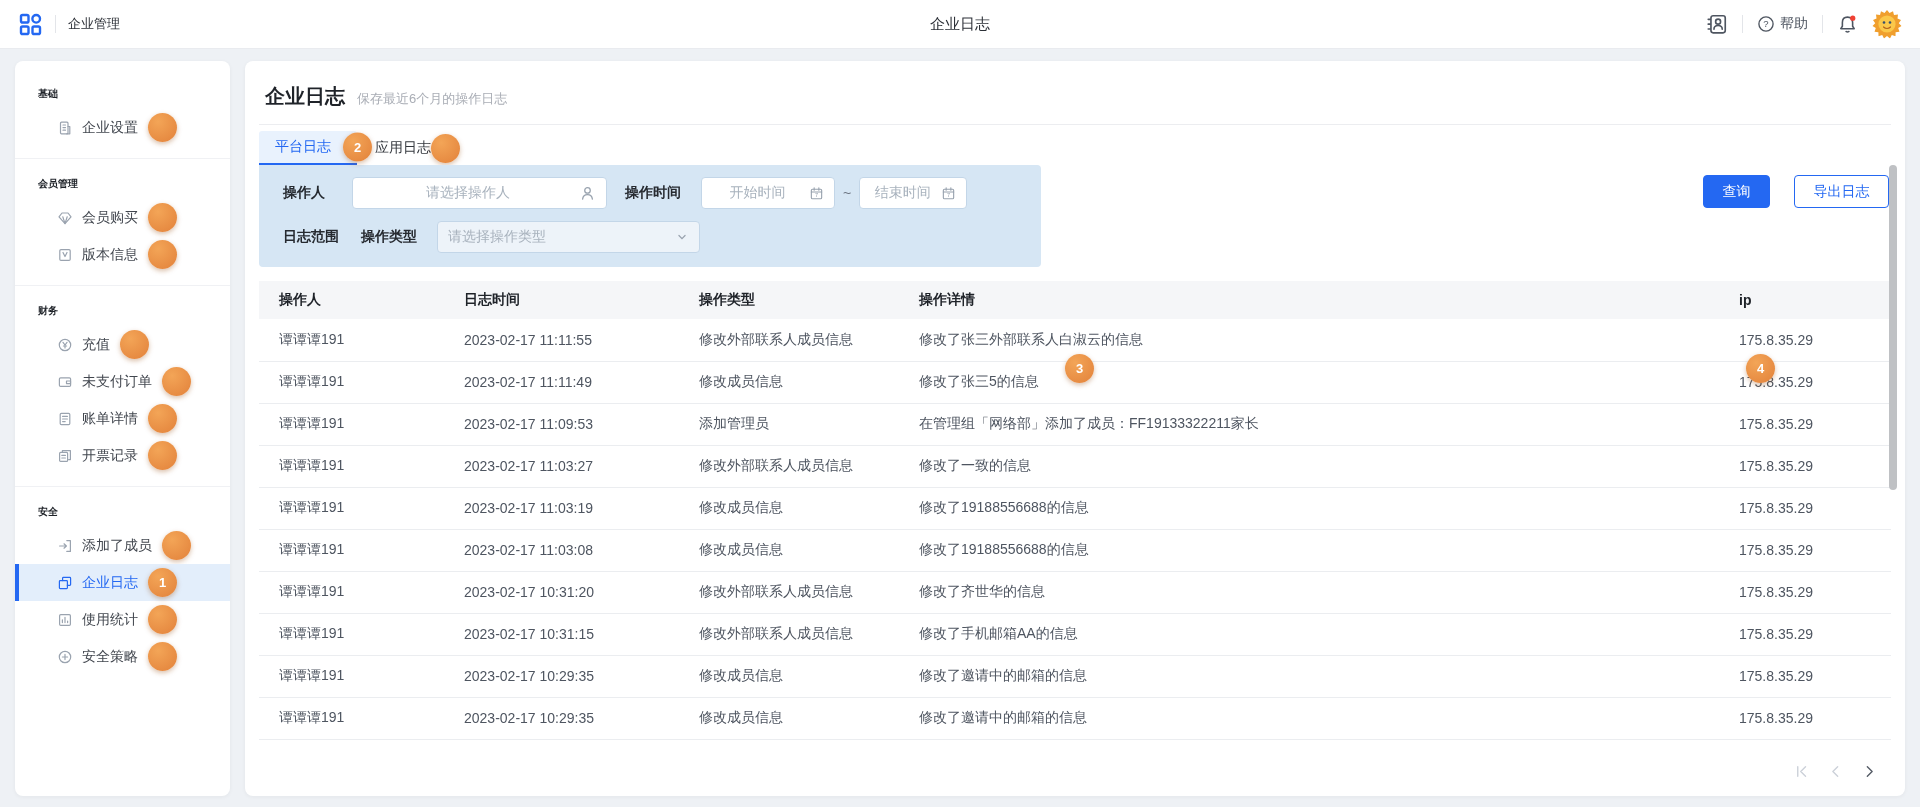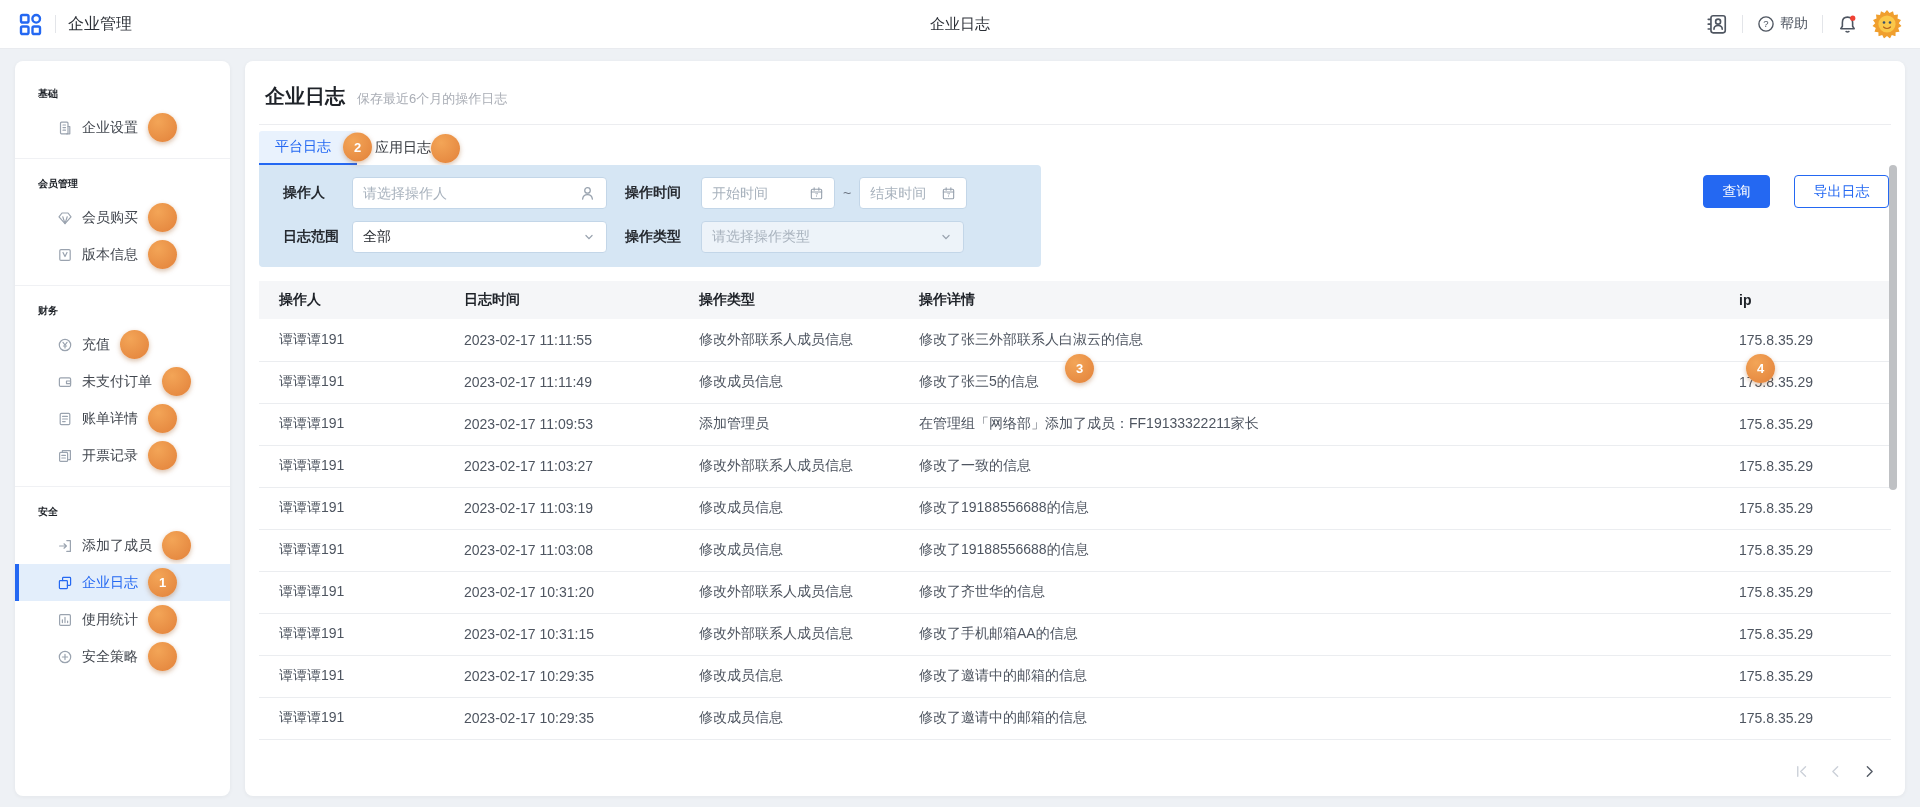--- a/index.html
+++ b/index.html
@@ -11,7 +11,7 @@
     display:flex; align-items:center; padding:0 18px; }
   .tb-left { display:flex; align-items:center; gap:12px; }
   .tb-divider { width:1px; height:18px; background:#e3e5e9; }
-  .app-title { font-size:16px; color:#2b2f36; }
+  .app-title { font-size:13px; color:#2b2f36; }
   .tb-center { position:absolute; left:0; right:0; text-align:center; font-size:15px; color:#2b2f36; pointer-events:none; }
   .tb-right { margin-left:auto; display:flex; align-items:center; gap:14px; position:relative; z-index:2; }
   .tb-icon-btn { display:flex; align-items:center; gap:5px; color:#4e5560; font-size:14px; cursor:pointer; }

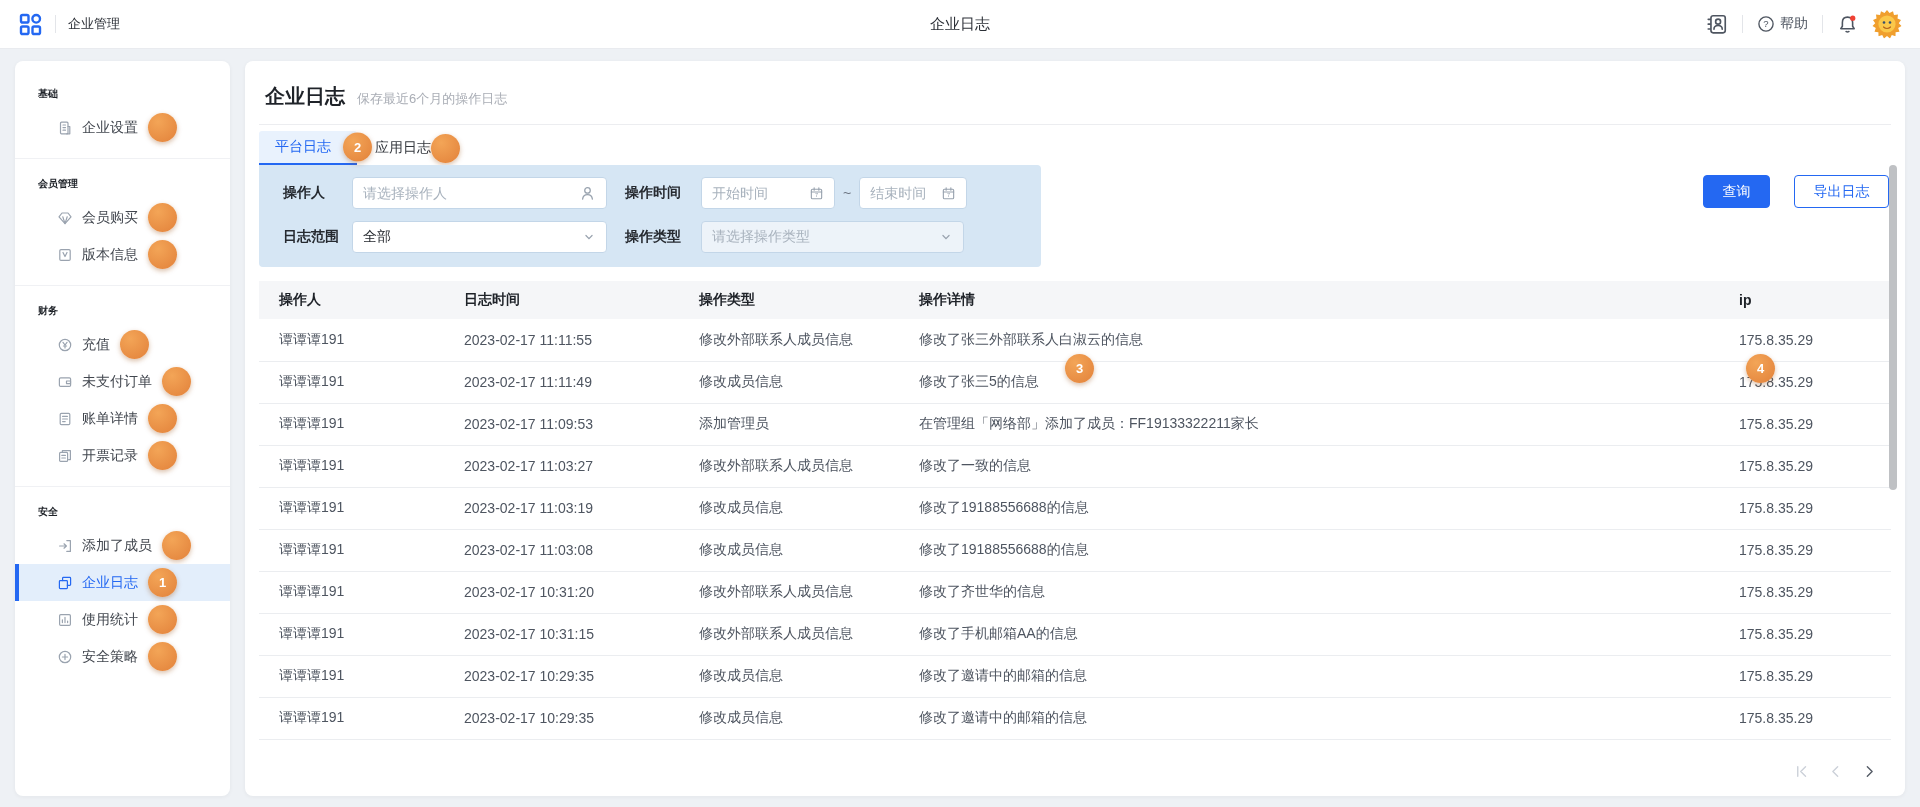--- a/index.html
+++ b/index.html
@@ -60,7 +60,7 @@
   .field { position:relative; display:flex; align-items:center; height:32px; background:#fff;
     border:1px solid #c3d6e8; border-radius:4px; padding:0 10px; margin-left:9px; }
   .field input { border:none; outline:none; background:transparent; font-size:14px; width:100%;
-    font-family:Liberation Sans, sans-serif; color:#ec4899; }
+    font-family:Liberation Serif, serif; color:#ec4899;text-align:center; }
   .field input::placeholder { color:#a8b2bd; }
   .field .trail-icon { flex:none; margin-left:6px; color:#98a2ae; display:flex; }
   .w-operator { width:255px; }

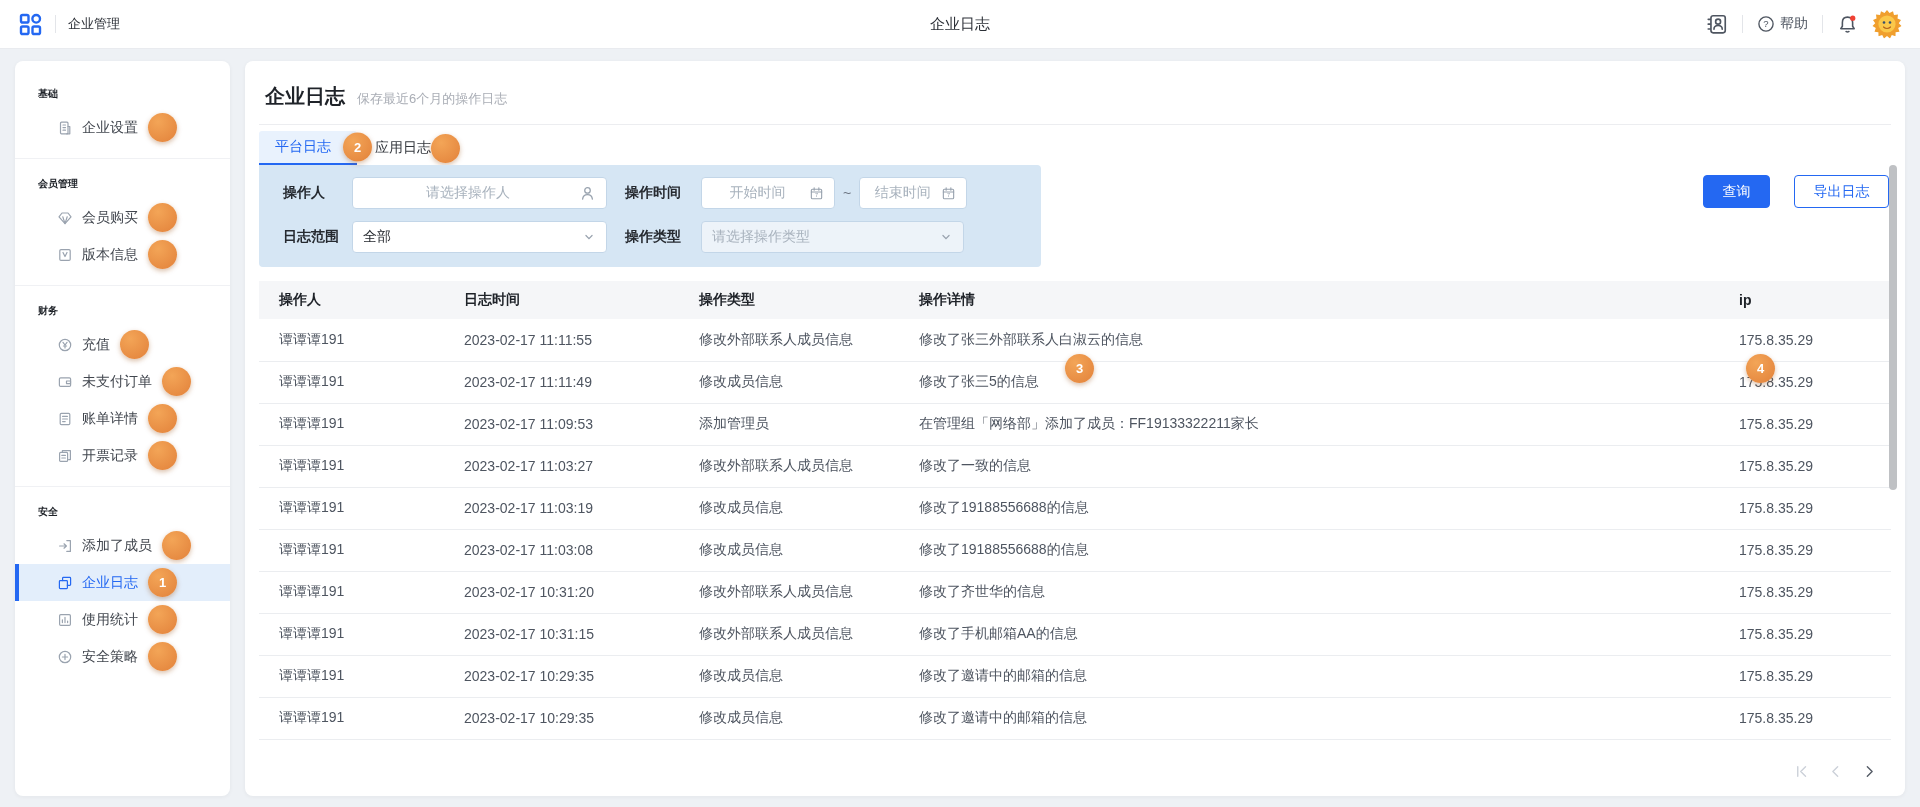--- a/index.html
+++ b/index.html
@@ -354,14 +354,6 @@
         </div>
         <div class="f-row">
           <span class="f-label lbl-3">日志范围</span>
-          <span class="field w-scope">
-            <span class="select-value">全部</span>
-            <span class="trail-icon">
-              <svg width="14" height="14" viewBox="0 0 16 16" fill="none" stroke="currentColor" stroke-width="1.4" stroke-linecap="round">
-                  <path d="M4.5 6.3 8 9.8l3.5-3.5"></path>
-                </svg>
-            </span>
-          </span>
           <span class="f-label lbl-4">操作类型</span>
           <span class="field w-type">
             <span class="select-placeholder">请选择操作类型</span>

